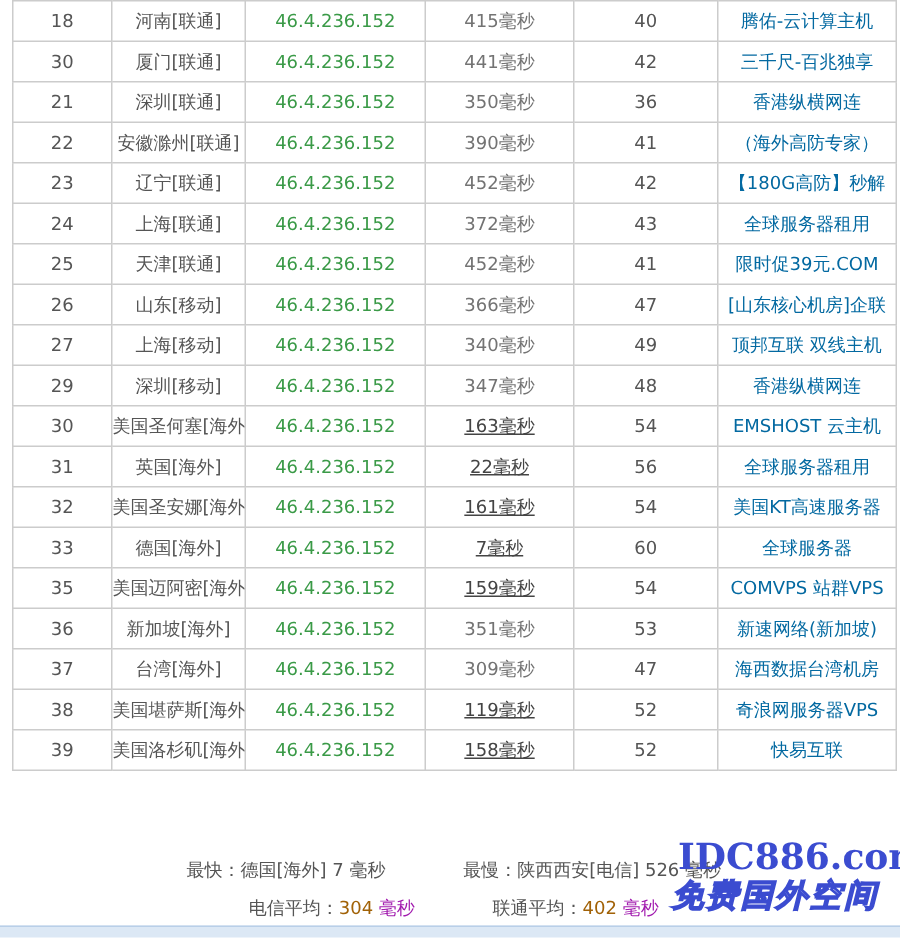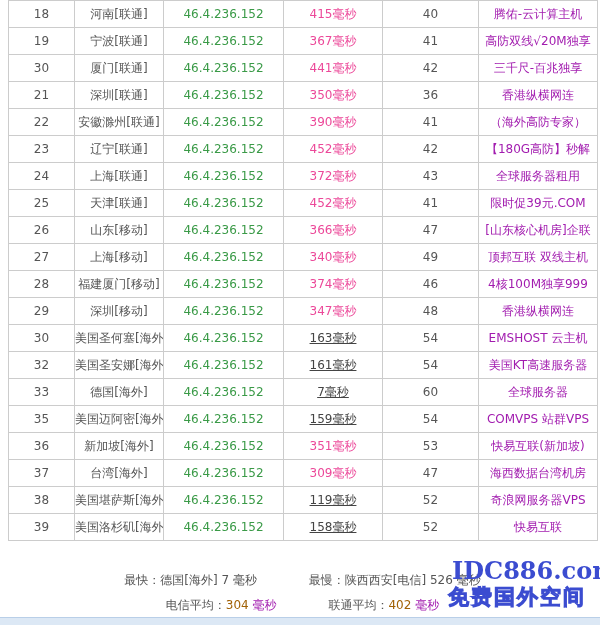--- a/index.html
+++ b/index.html
@@ -17,7 +17,7 @@
   td.ip{color:#3a9a47;}
   td.ad{color:#a21caf;cursor:pointer;}
   td.lat{color:#444444;}
-  td.lat.red{color:#ec4899;}
+  td.lat.red{color:#737373;}
   td.lat.dark{color:#444444;text-decoration:underline;}
   .summary{
     position:absolute;left:8px;width:589px;text-align:center;

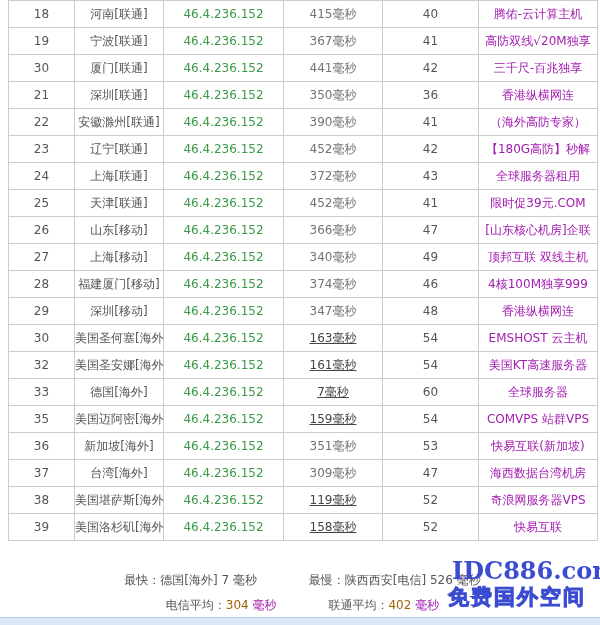--- a/index.html
+++ b/index.html
@@ -15,7 +15,7 @@
     font-size:12px;color:#555555;padding:0;overflow:hidden;white-space:nowrap;
   }
   td.ip{color:#3a9a47;}
-  td.ad{color:#a21caf;cursor:pointer;}
+  td.ad{color:#0369a1;cursor:pointer;}
   td.lat{color:#444444;}
   td.lat.red{color:#737373;}
   td.lat.dark{color:#444444;text-decoration:underline;}

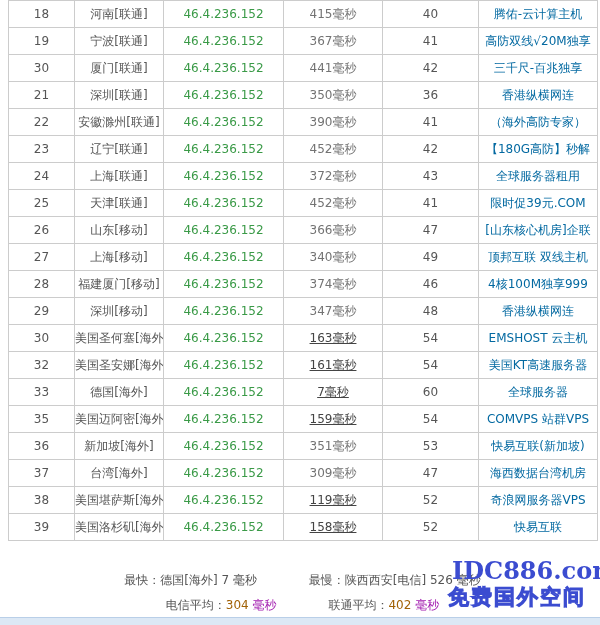--- a/index.html
+++ b/index.html
@@ -67,14 +67,6 @@
           <td class="ad">腾佑-云计算主机</td>
         </tr>
         <tr>
-          <td>19</td>
-          <td>宁波[联通]</td>
-          <td class="ip">46.4.236.152</td>
-          <td class="lat red">367毫秒</td>
-          <td>41</td>
-          <td class="ad">高防双线√20M独享</td>
-        </tr>
-        <tr>
           <td>30</td>
           <td>厦门[联通]</td>
           <td class="ip">46.4.236.152</td>

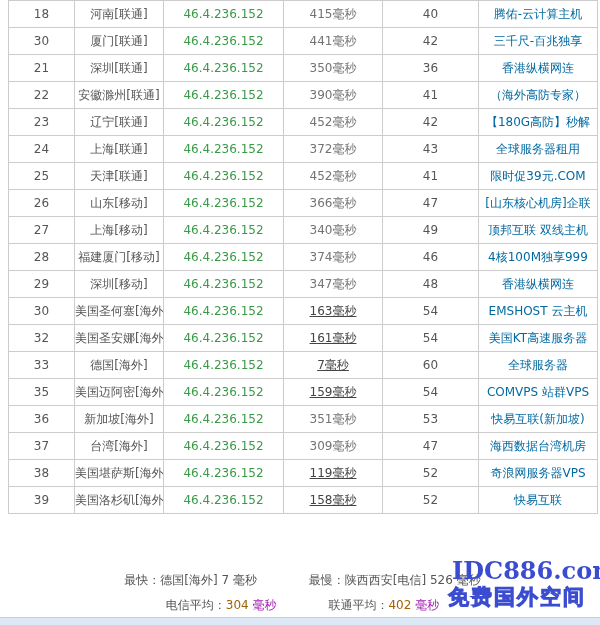--- a/index.html
+++ b/index.html
@@ -131,14 +131,6 @@
           <td class="ad">顶邦互联 双线主机</td>
         </tr>
         <tr>
-          <td>28</td>
-          <td>福建厦门[移动]</td>
-          <td class="ip">46.4.236.152</td>
-          <td class="lat red">374毫秒</td>
-          <td>46</td>
-          <td class="ad">4核100M独享999</td>
-        </tr>
-        <tr>
           <td>29</td>
           <td>深圳[移动]</td>
           <td class="ip">46.4.236.152</td>

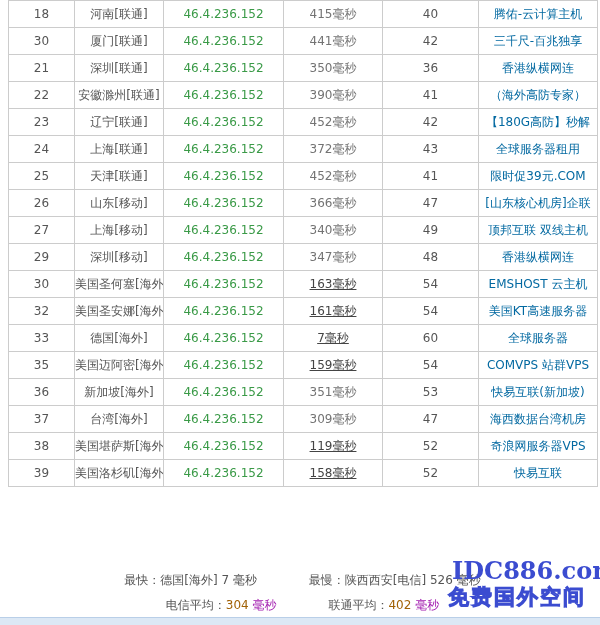--- a/index.html
+++ b/index.html
@@ -147,6 +147,14 @@
           <td class="ad">EMSHOST 云主机</td>
         </tr>
         <tr>
+          <td>31</td>
+          <td>英国[海外]</td>
+          <td class="ip">46.4.236.152</td>
+          <td class="lat dark">22毫秒</td>
+          <td>56</td>
+          <td class="ad">全球服务器租用</td>
+        </tr>
+        <tr>
           <td>32</td>
           <td>美国圣安娜[海外]</td>
           <td class="ip">46.4.236.152</td>

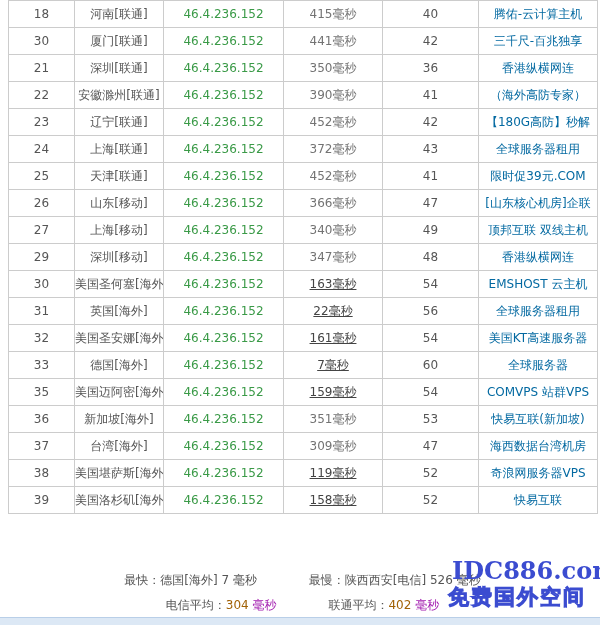--- a/index.html
+++ b/index.html
@@ -184,7 +184,7 @@
           <td class="ip">46.4.236.152</td>
           <td class="lat red">351毫秒</td>
           <td>53</td>
-          <td class="ad">快易互联(新加坡)</td>
+          <td class="ad">新速网络(新加坡)</td>
         </tr>
         <tr>
           <td>37</td>

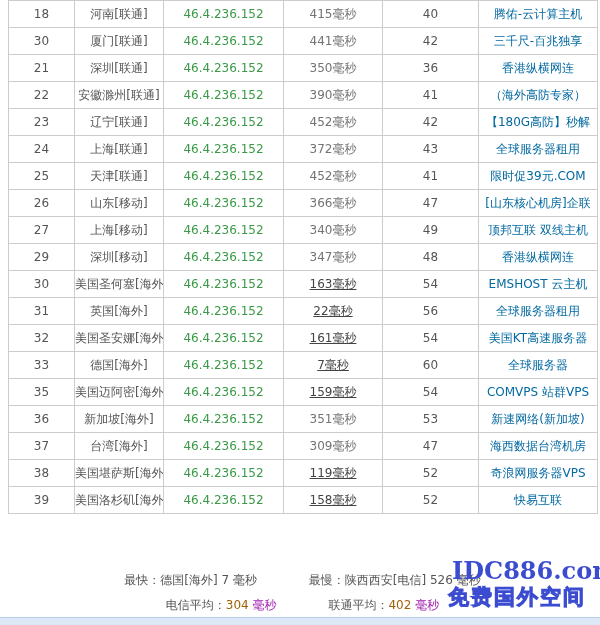--- a/index.html
+++ b/index.html
@@ -35,7 +35,7 @@
   }
   .wm2{
     position:absolute;left:448px;top:583px;
-    font-family:"DejaVu Serif",serif;font-weight:bold;
+    font-family:"DejaVu Serif",serif;font-weight:bold;font-style:italic;
     font-size:21px;letter-spacing:2px;color:#e6eaff;
     -webkit-text-stroke:1px #3b4cd0;
   }

